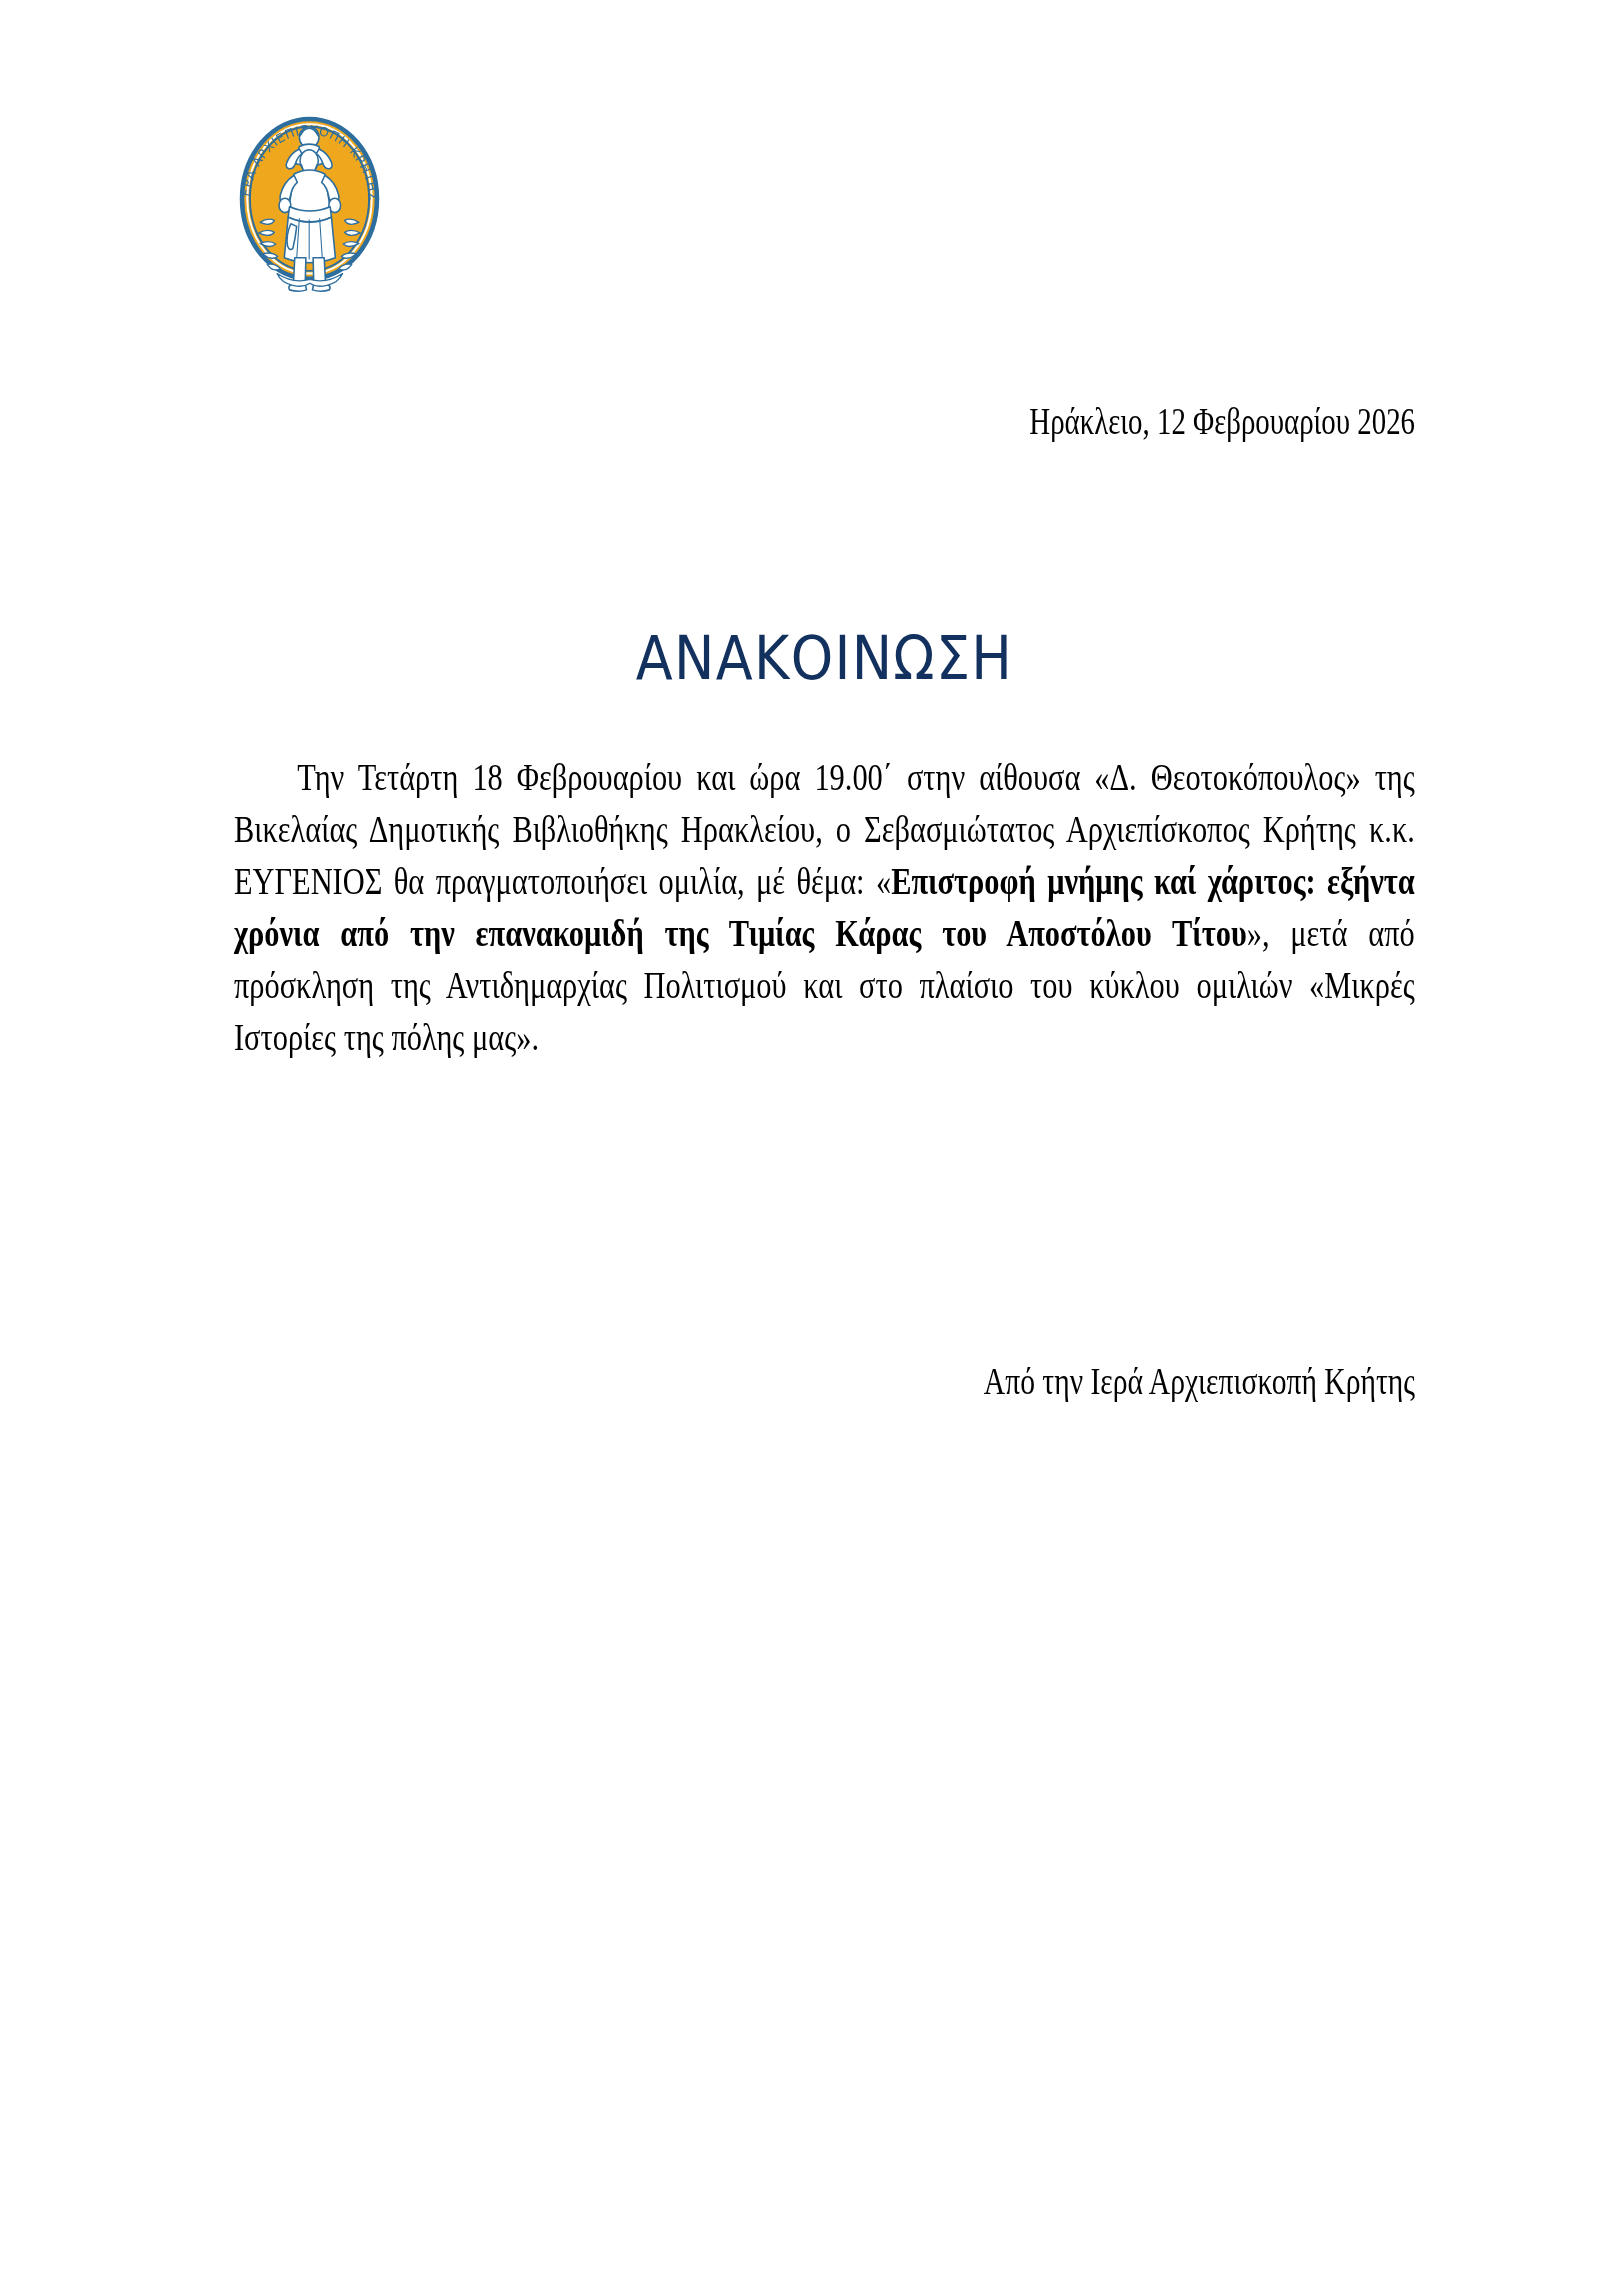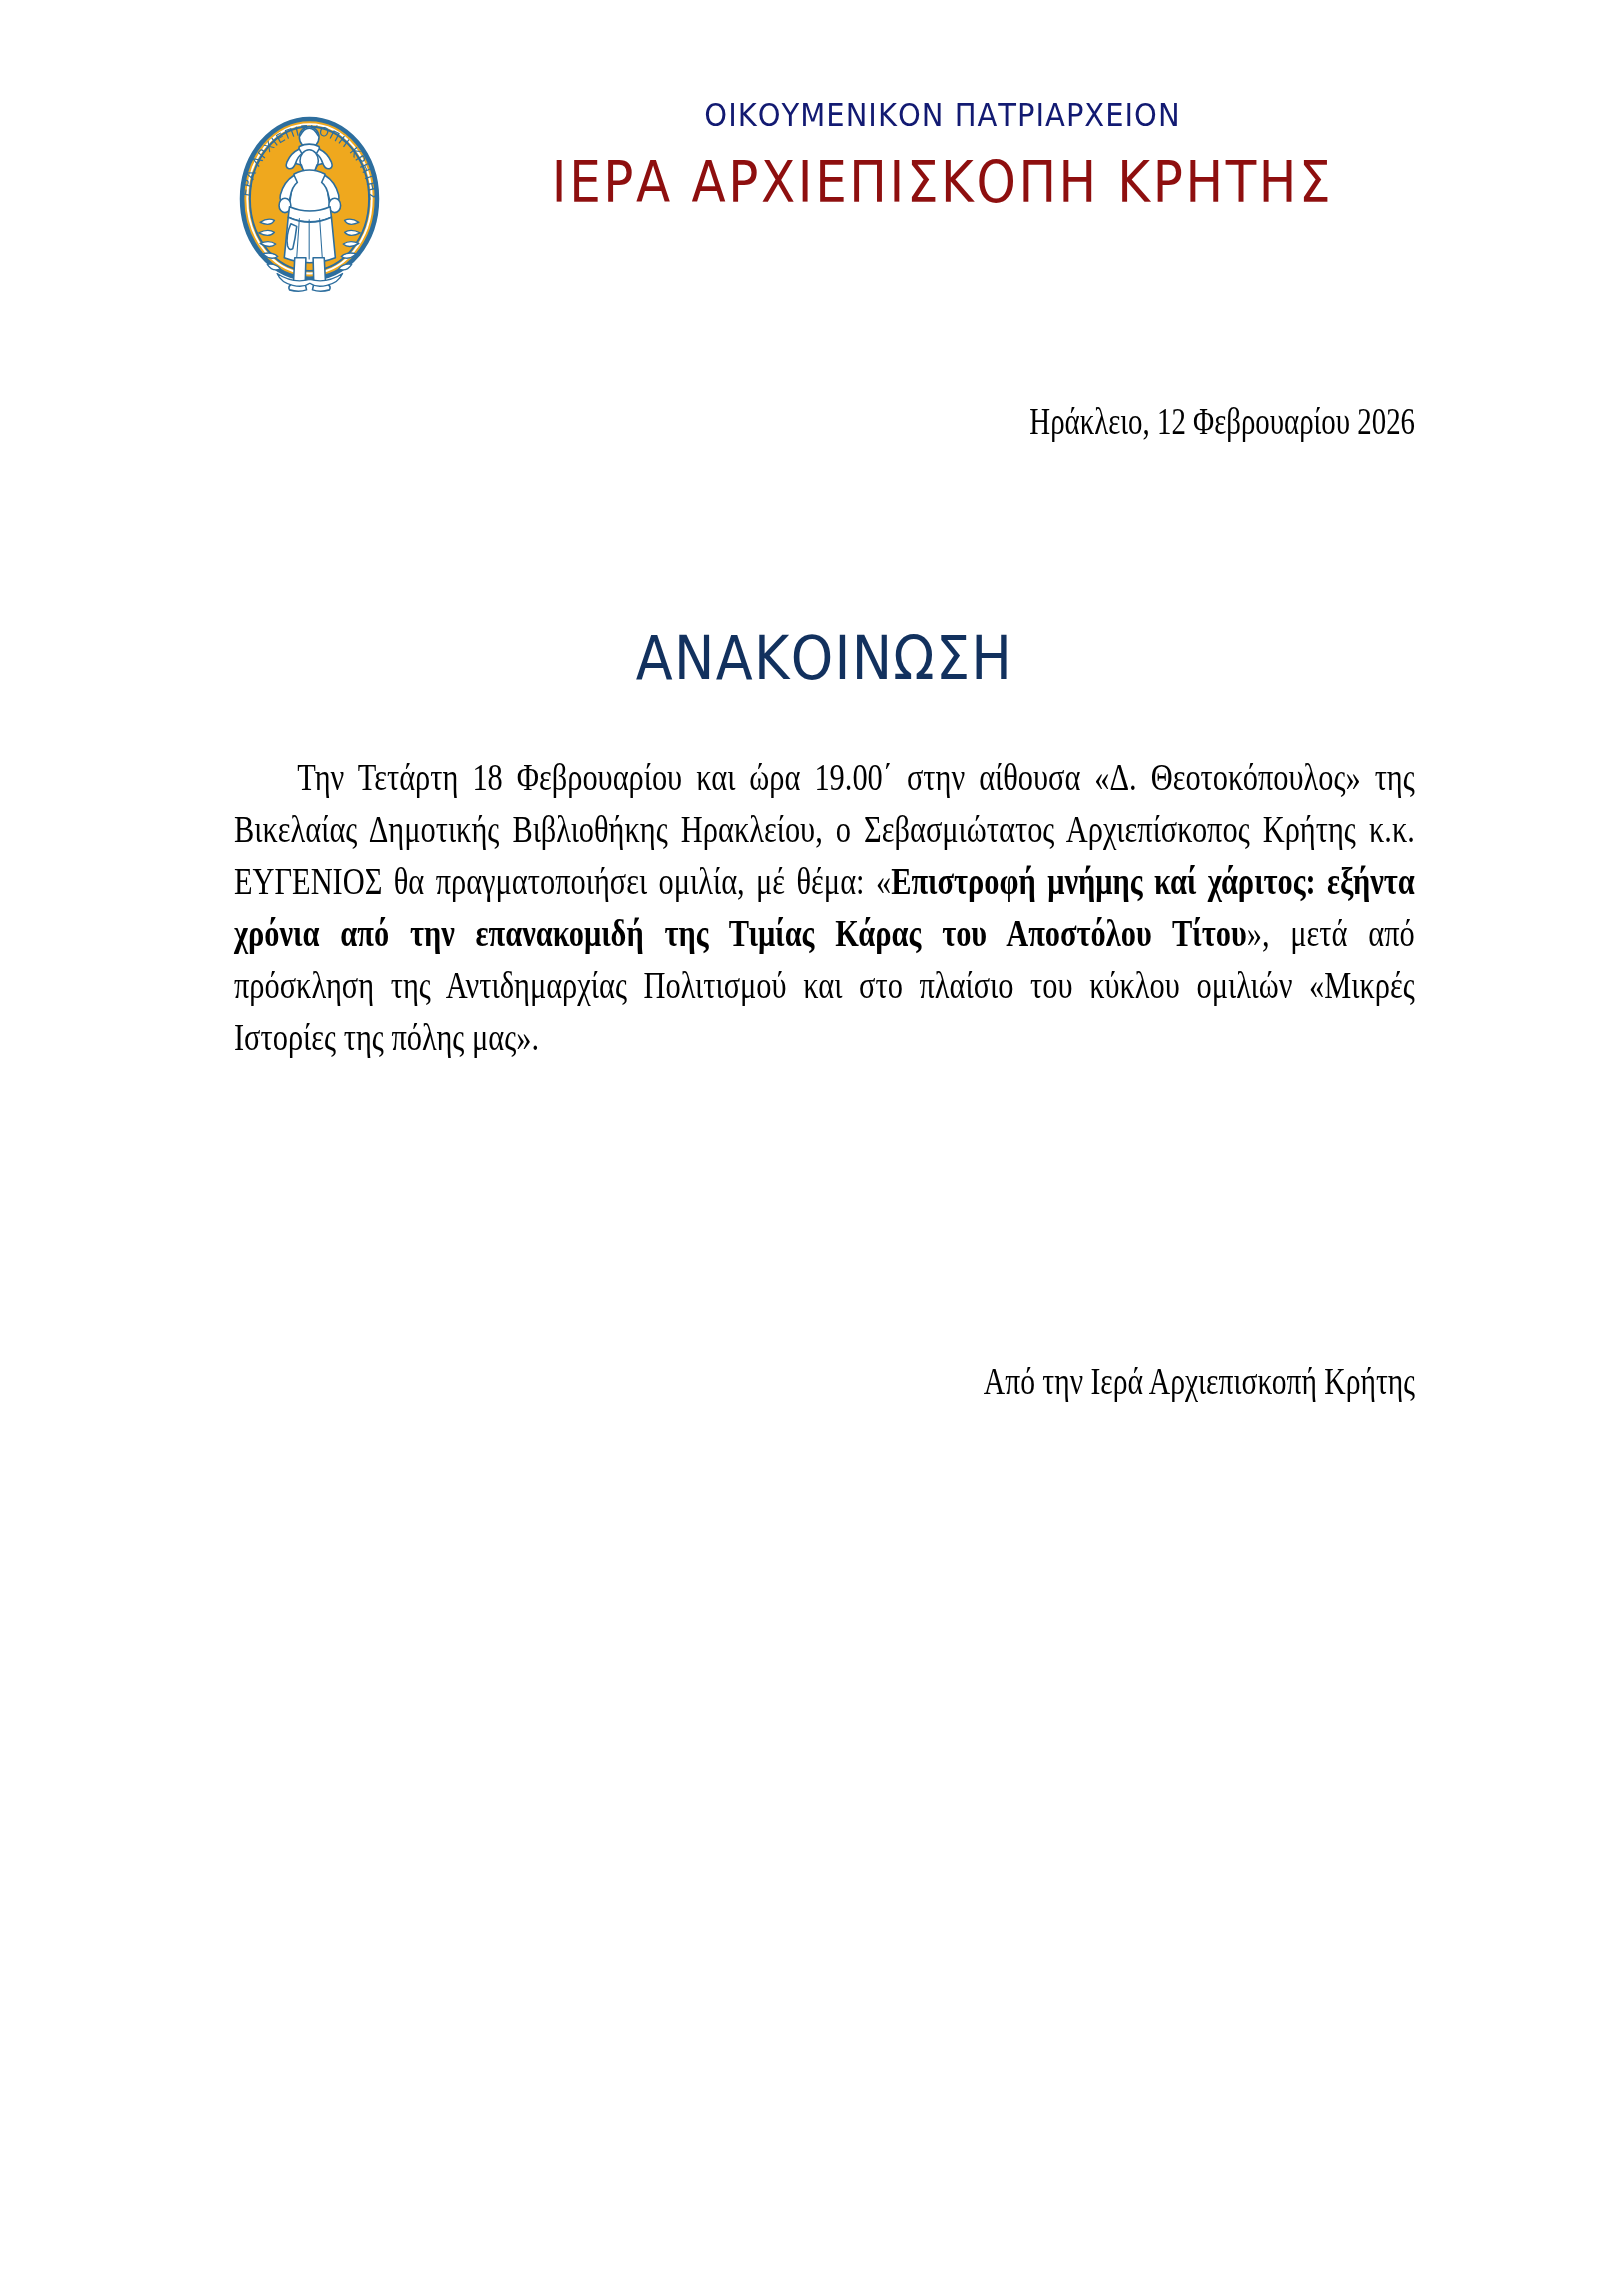--- a/index.html
+++ b/index.html
@@ -213,10 +213,6 @@
       </svg>
     </div>
 
-    <div class="letterhead-text">
-      <div class="org-line-1" style="color: rgb(18, 26, 114);">ΟΙΚΟΥΜΕΝΙΚΟΝ ΠΑΤΡΙΑΡΧΕΙΟΝ</div>
-      <div class="org-line-2" style="color: rgb(142, 15, 15);">ΙΕΡΑ ΑΡΧΙΕΠΙΣΚΟΠΗ ΚΡΗΤΗΣ</div>
-    </div>
   </div>
 
   <div class="content">

